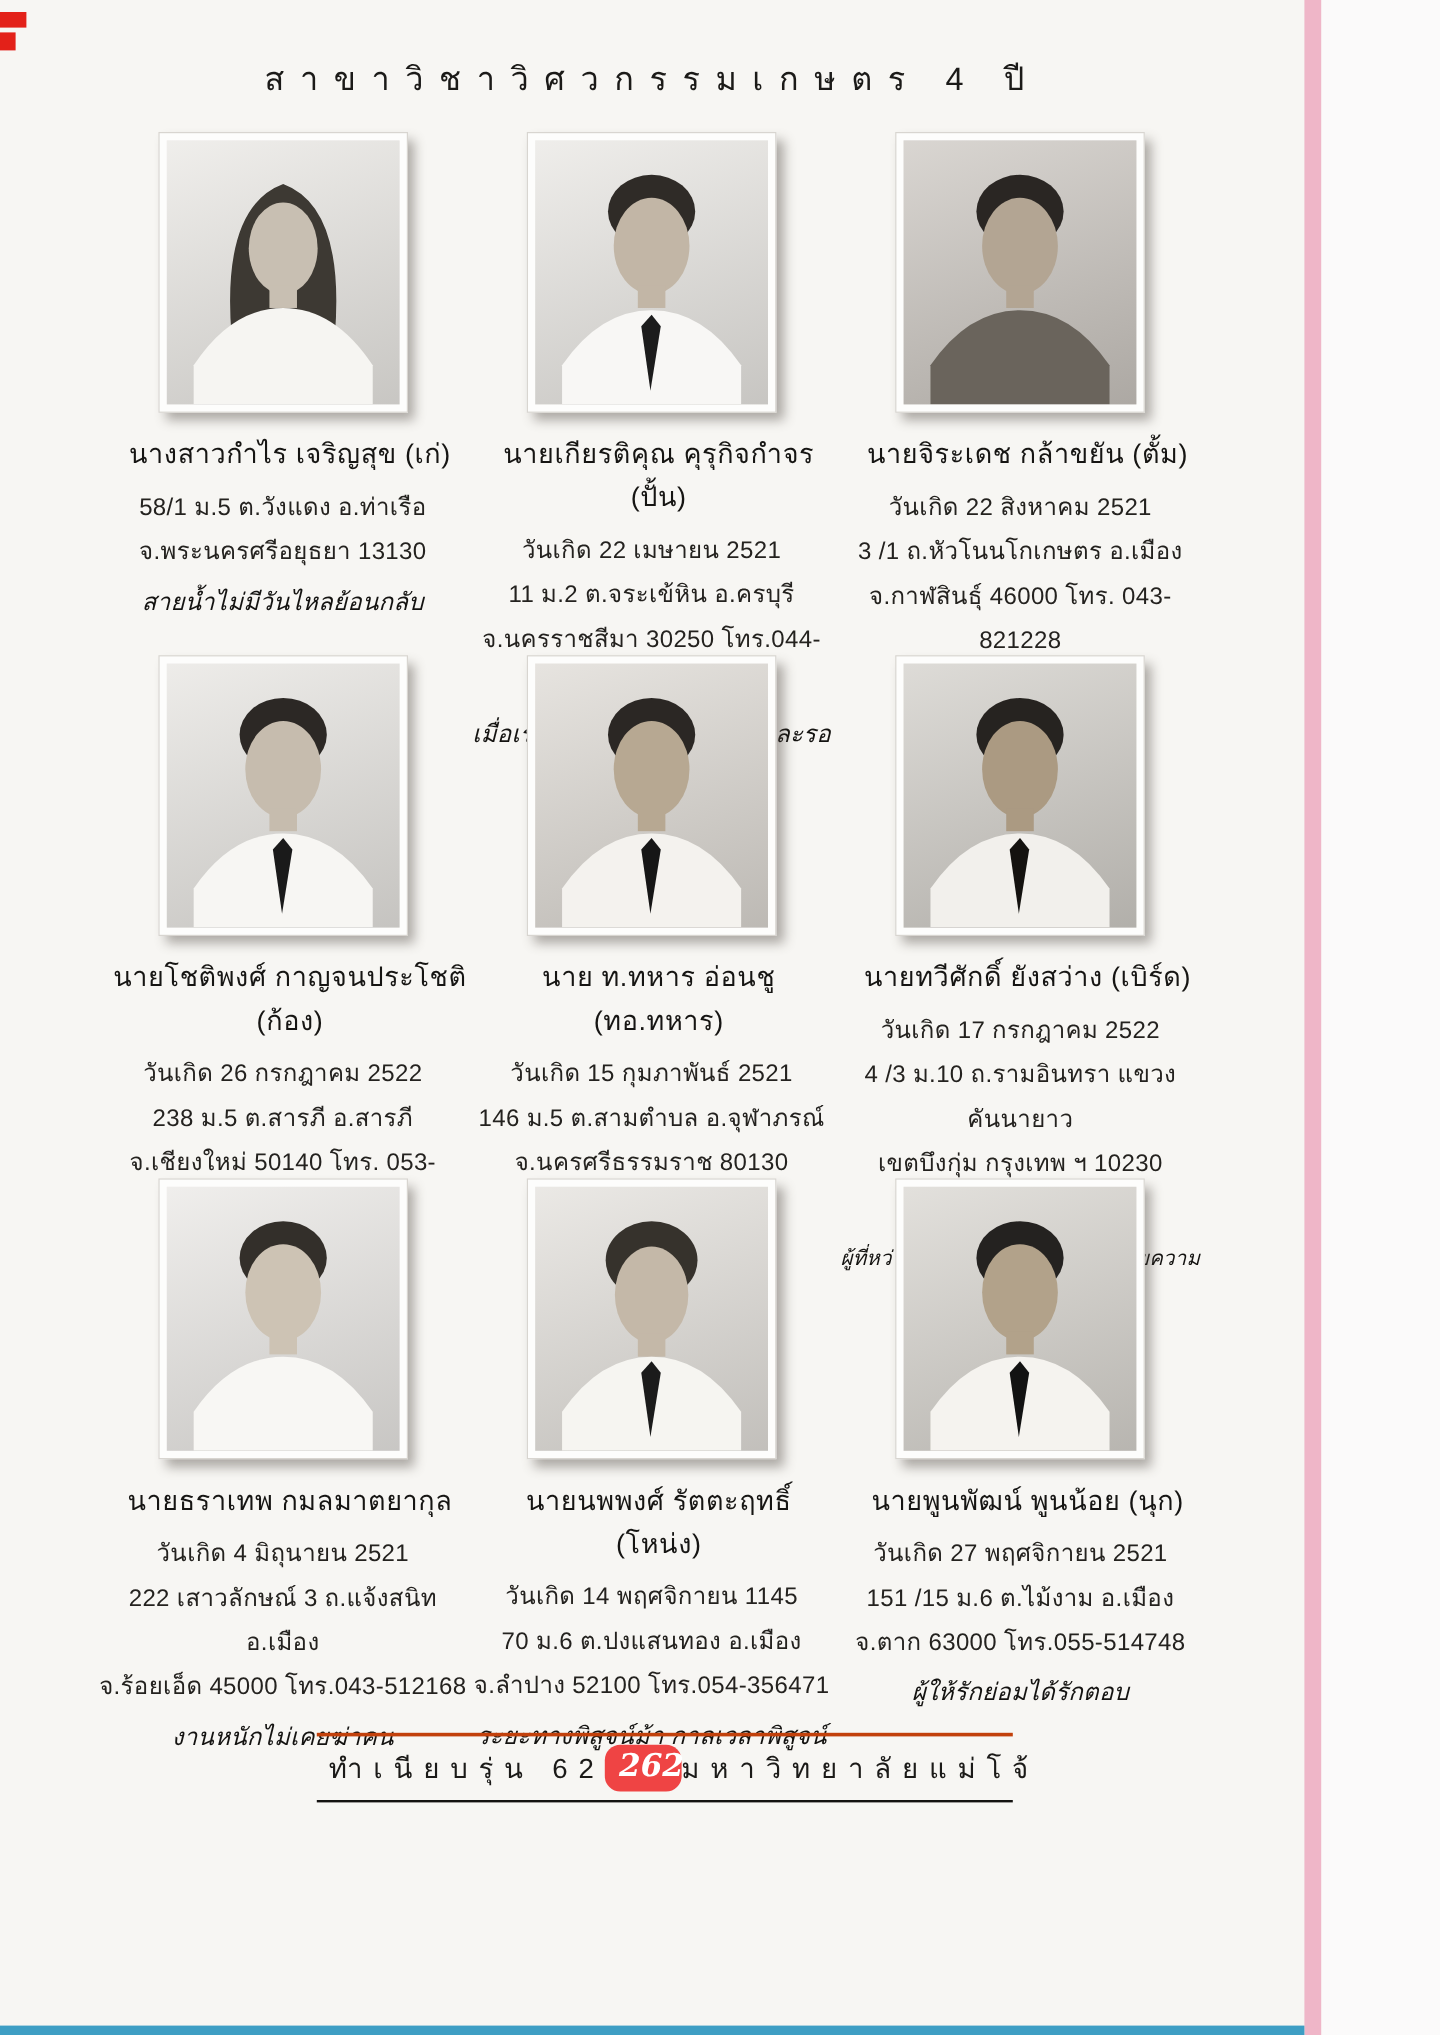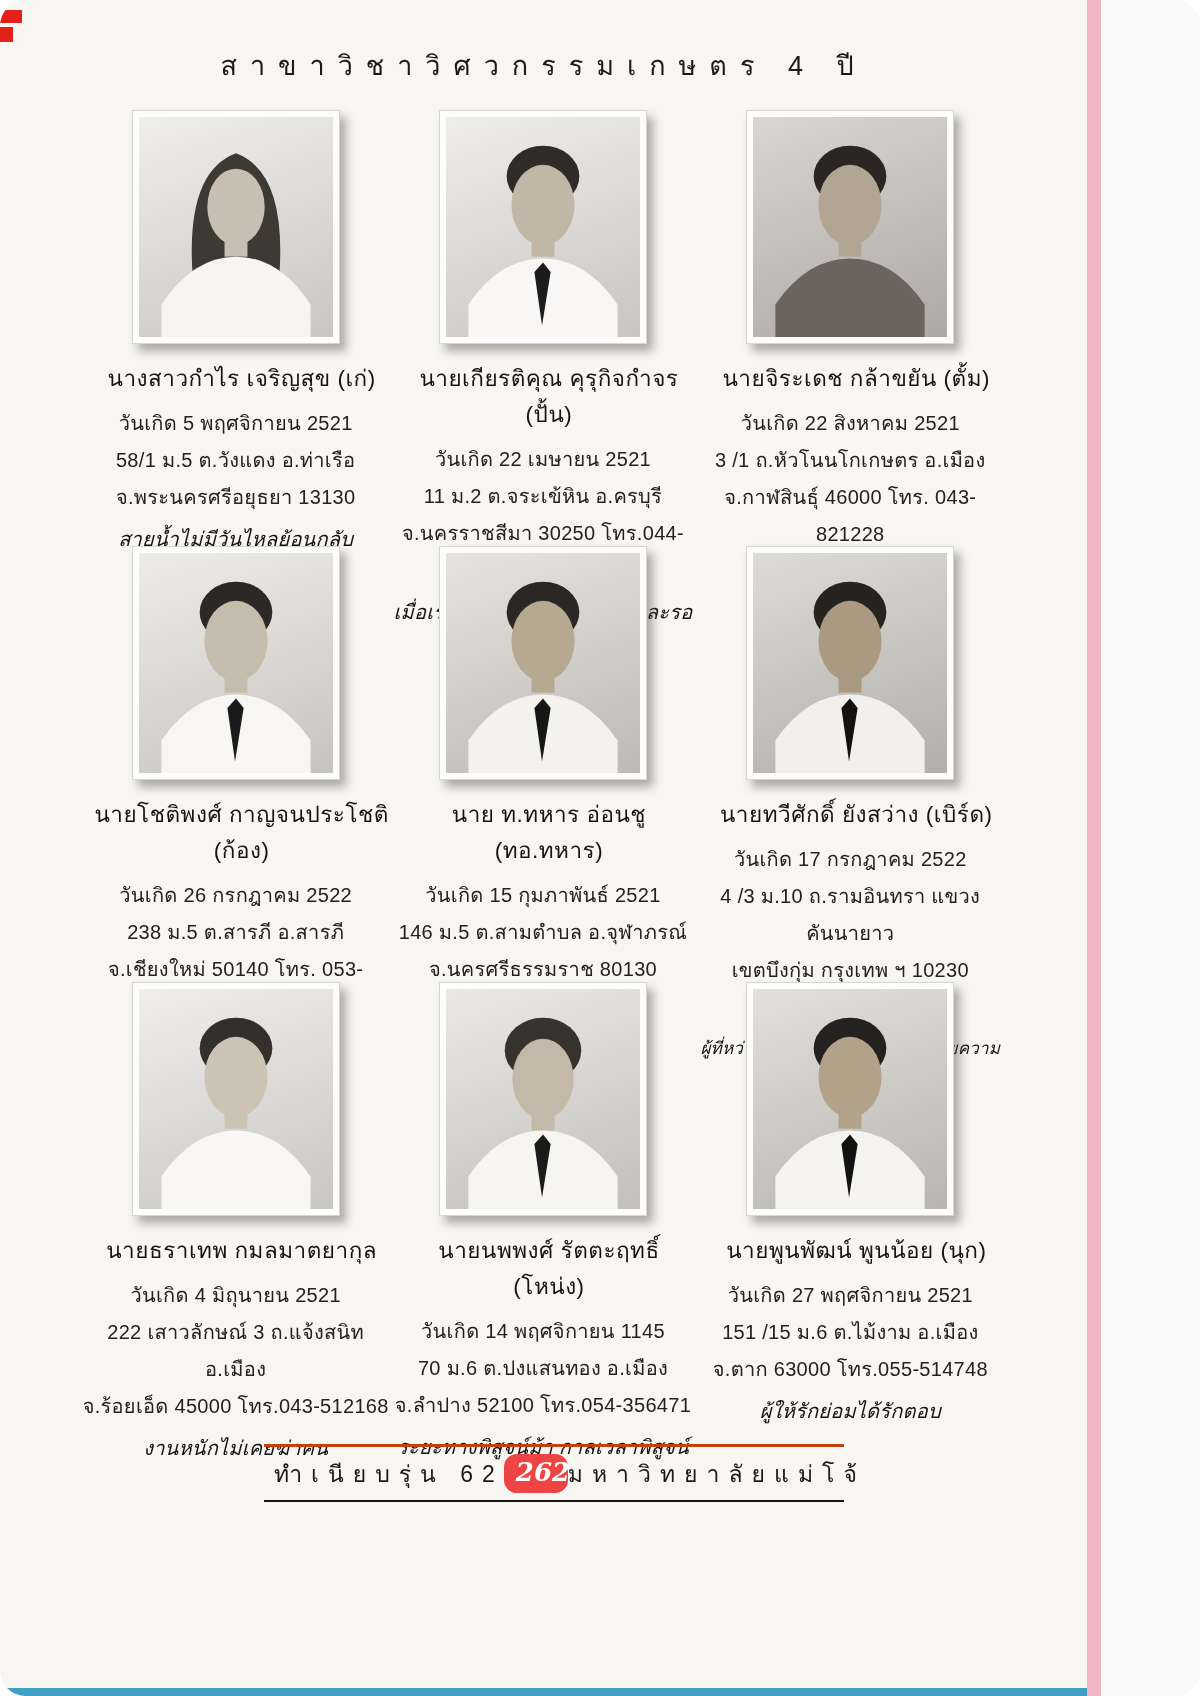--- a/index.html
+++ b/index.html
@@ -7,7 +7,7 @@
 
   .page {
     position:relative; width:1200px; height:1696px;
-    background:#f7f6f3; overflow:hidden; color:#1d1c1a;border-radius:26px;
+    background:#f7f6f3; overflow:hidden; color:#1d1c1a;
   }
 
   

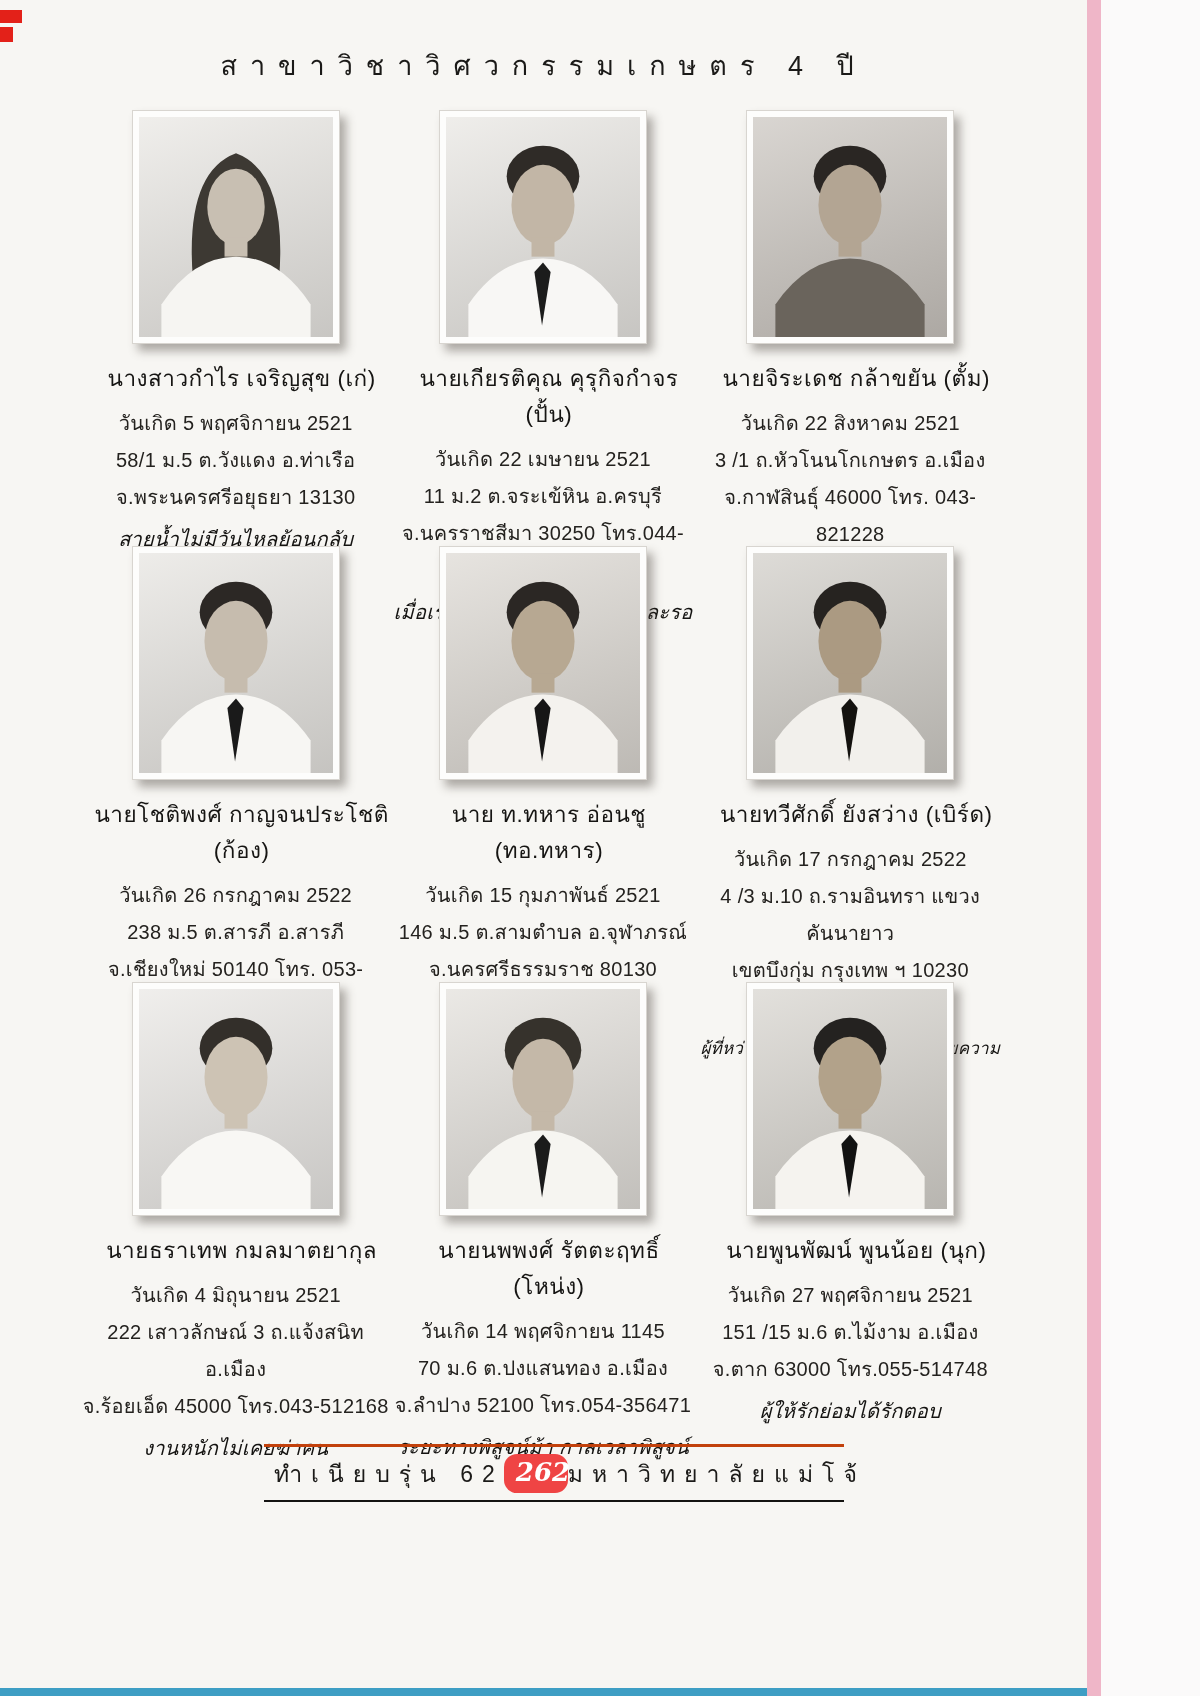--- a/index.html
+++ b/index.html
@@ -90,7 +90,6 @@
         </div>
       </div>
       <div class="student-name">นางสาวกำไร  เจริญสุข (เก่)</div>
-      <div class="student-line">วันเกิด 5 พฤศจิกายน 2521</div>
       <div class="student-line">58/1 ม.5 ต.วังแดง อ.ท่าเรือ</div>
       <div class="student-line">จ.พระนครศรีอยุธยา  13130</div>
       <div class="student-quote">สายน้ำไม่มีวันไหลย้อนกลับ</div>

